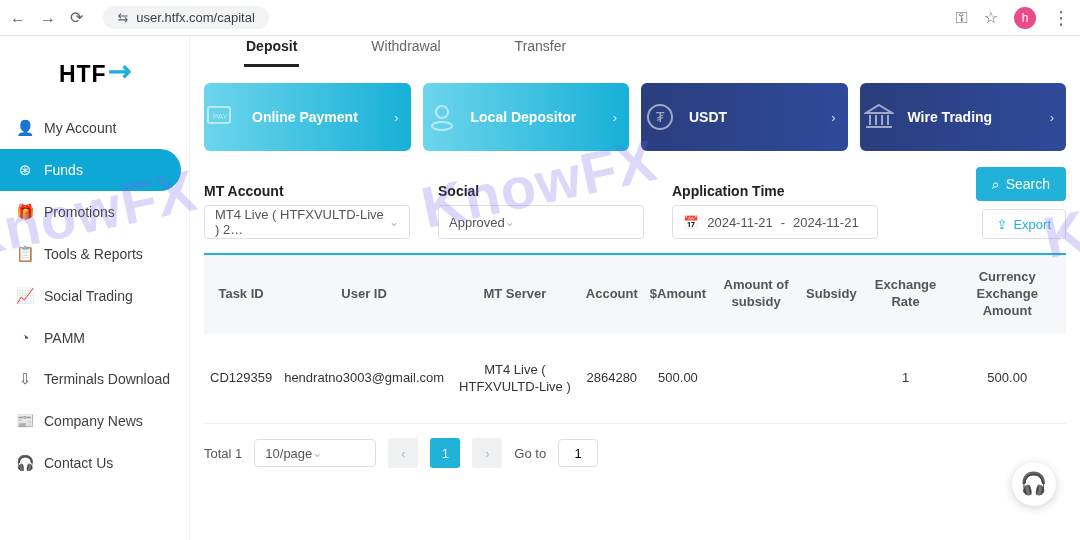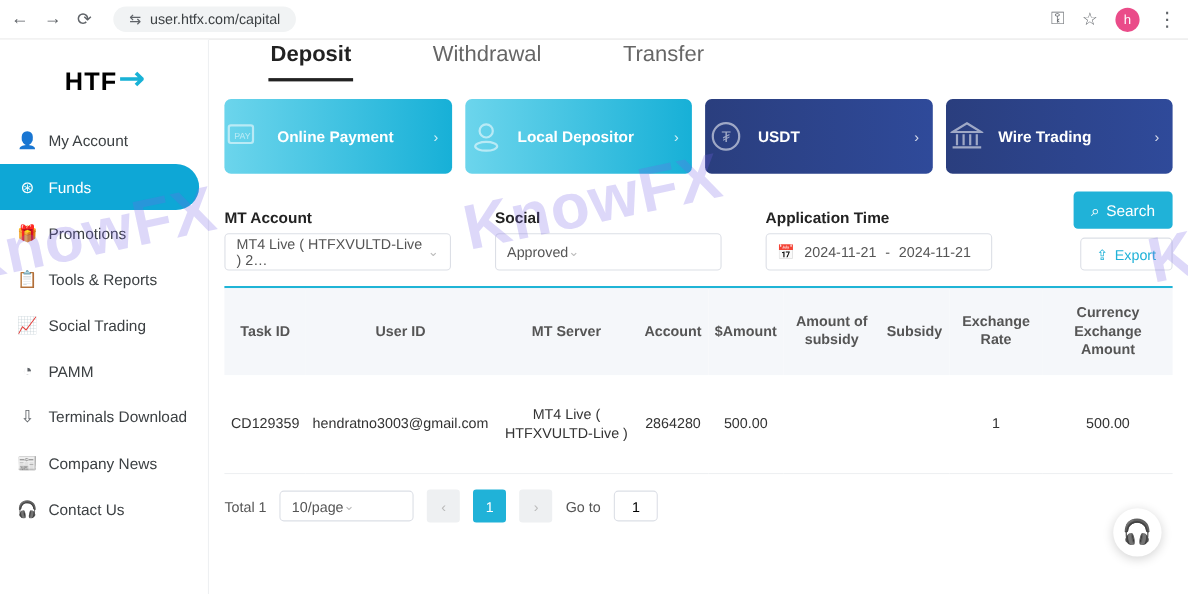--- a/index.html
+++ b/index.html
@@ -32,7 +32,7 @@
 
   
   .tabs { display: flex; gap: 70px; padding: 2px 40px 0 40px; }
-  .tab { padding: 0 2px 10px 2px; font-size: 20px; color: #666; cursor: pointer; border-bottom: 3px solid transparent; }
+  .tab { padding: 0 2px 10px 2px; font-size: 14px; color: #666; cursor: pointer; border-bottom: 3px solid transparent; }
   .tab.active { color: #222; font-weight: 700; border-bottom-color: #222; }
 
   

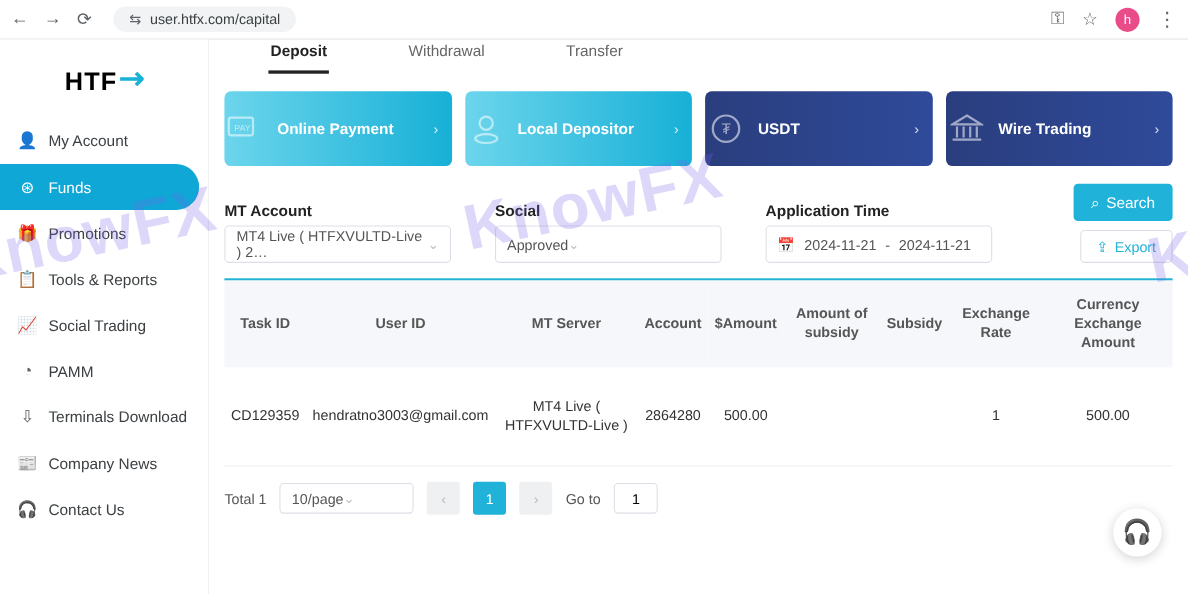--- a/index.html
+++ b/index.html
@@ -45,7 +45,7 @@
   .card .chev { position: absolute; right: 12px; font-size: 13px; opacity: .8; }
 
   
-  .filters { display: flex; gap: 40px; margin-top: 16px; align-items: flex-end; }
+  .filters { display: flex; gap: 28px; margin-top: 16px; align-items: flex-end; }
   .filter { display: flex; flex-direction: column; gap: 6px; }
   .flabel { font-weight: 700; font-size: 14px; color: #222; }
   .select { width: 206px; height: 34px; border: 1px solid #dcdfe6; border-radius: 4px; display: flex; align-items: center; padding: 0 10px; font-size: 13px; color: #555; cursor: pointer; }

